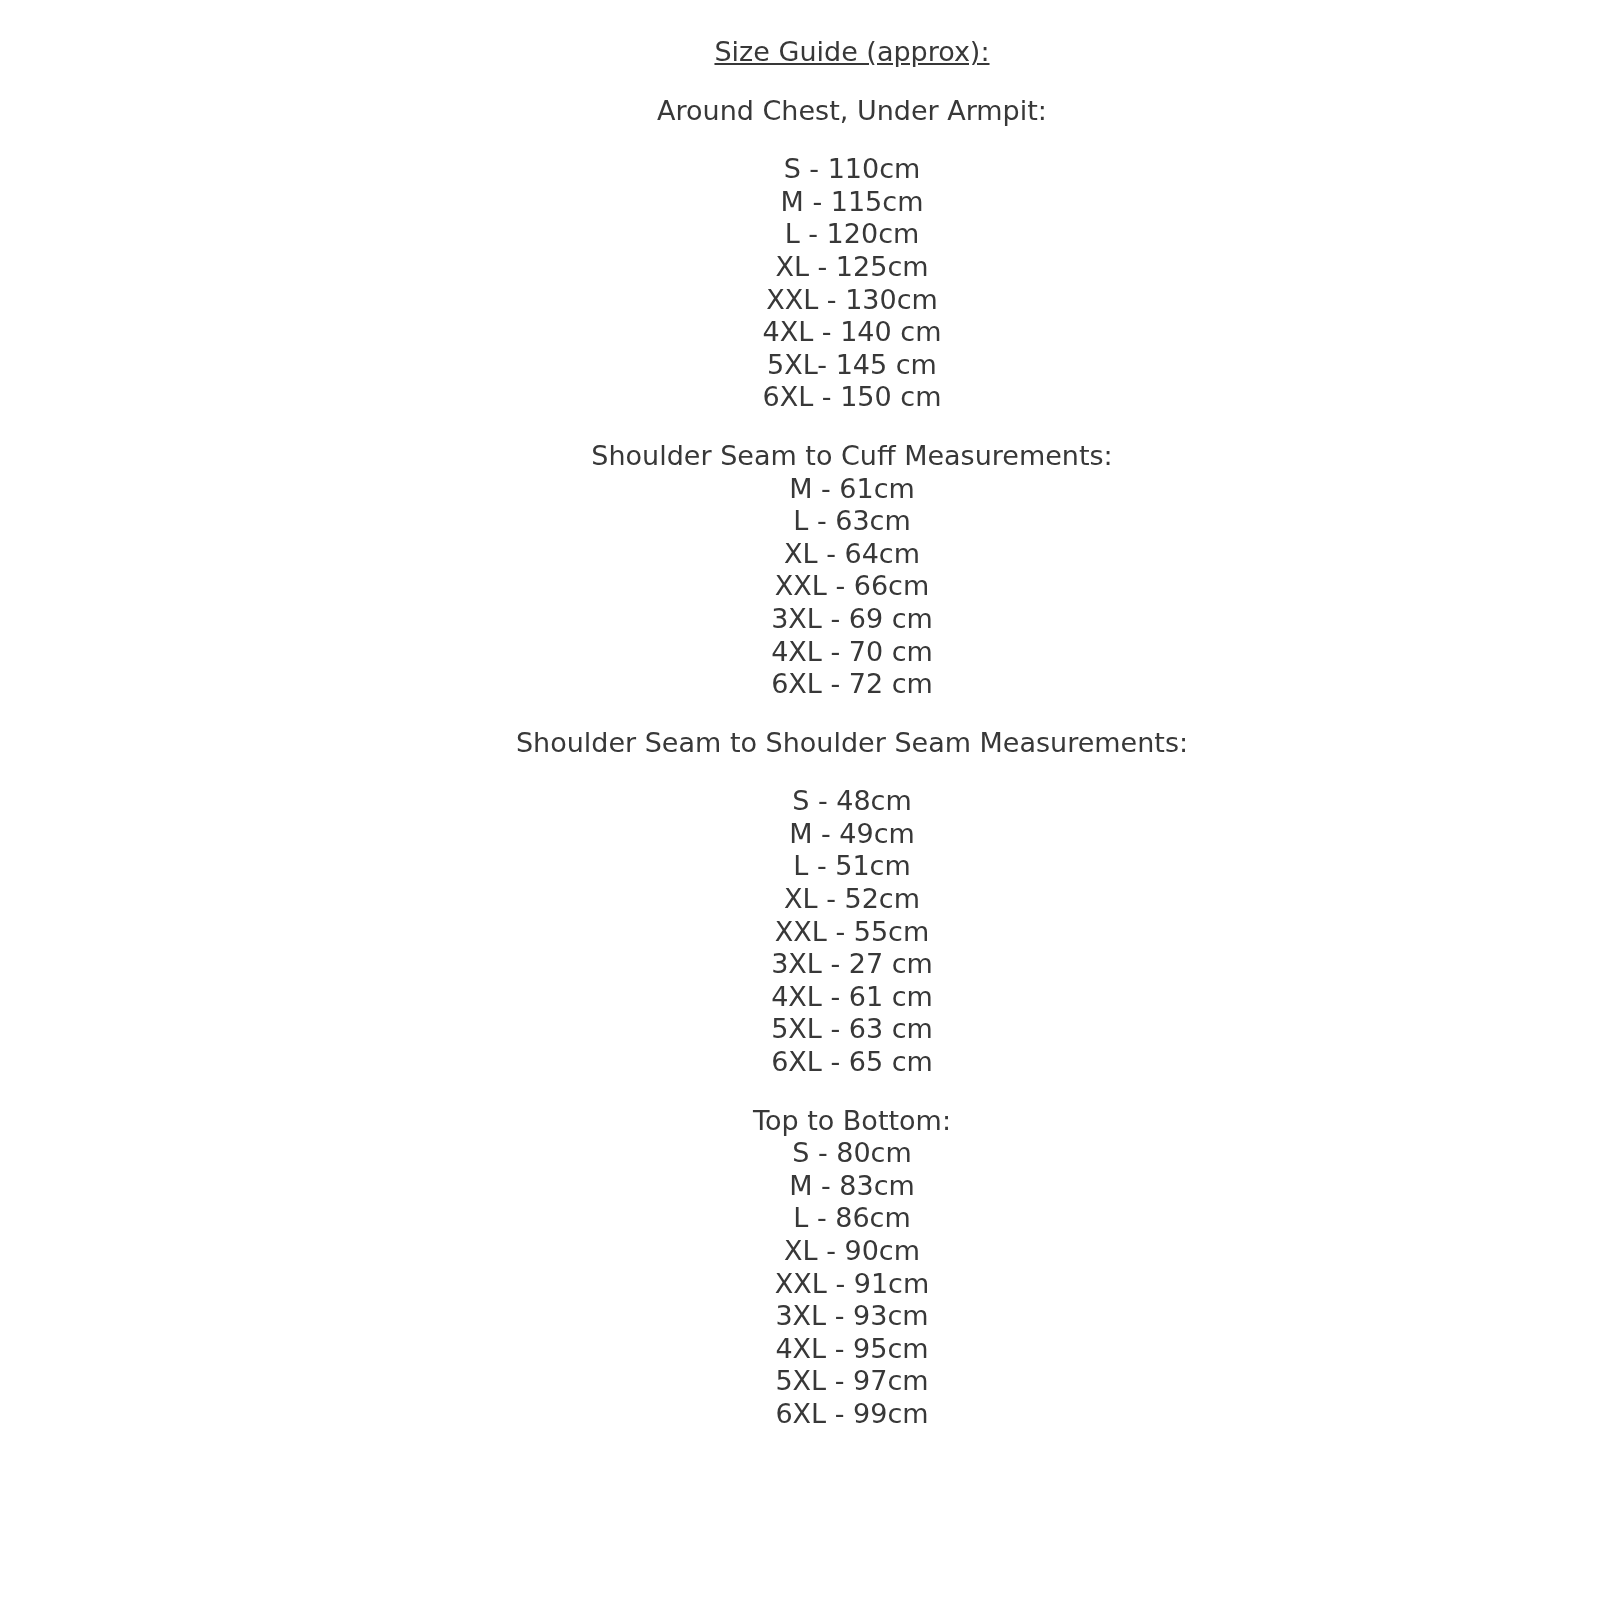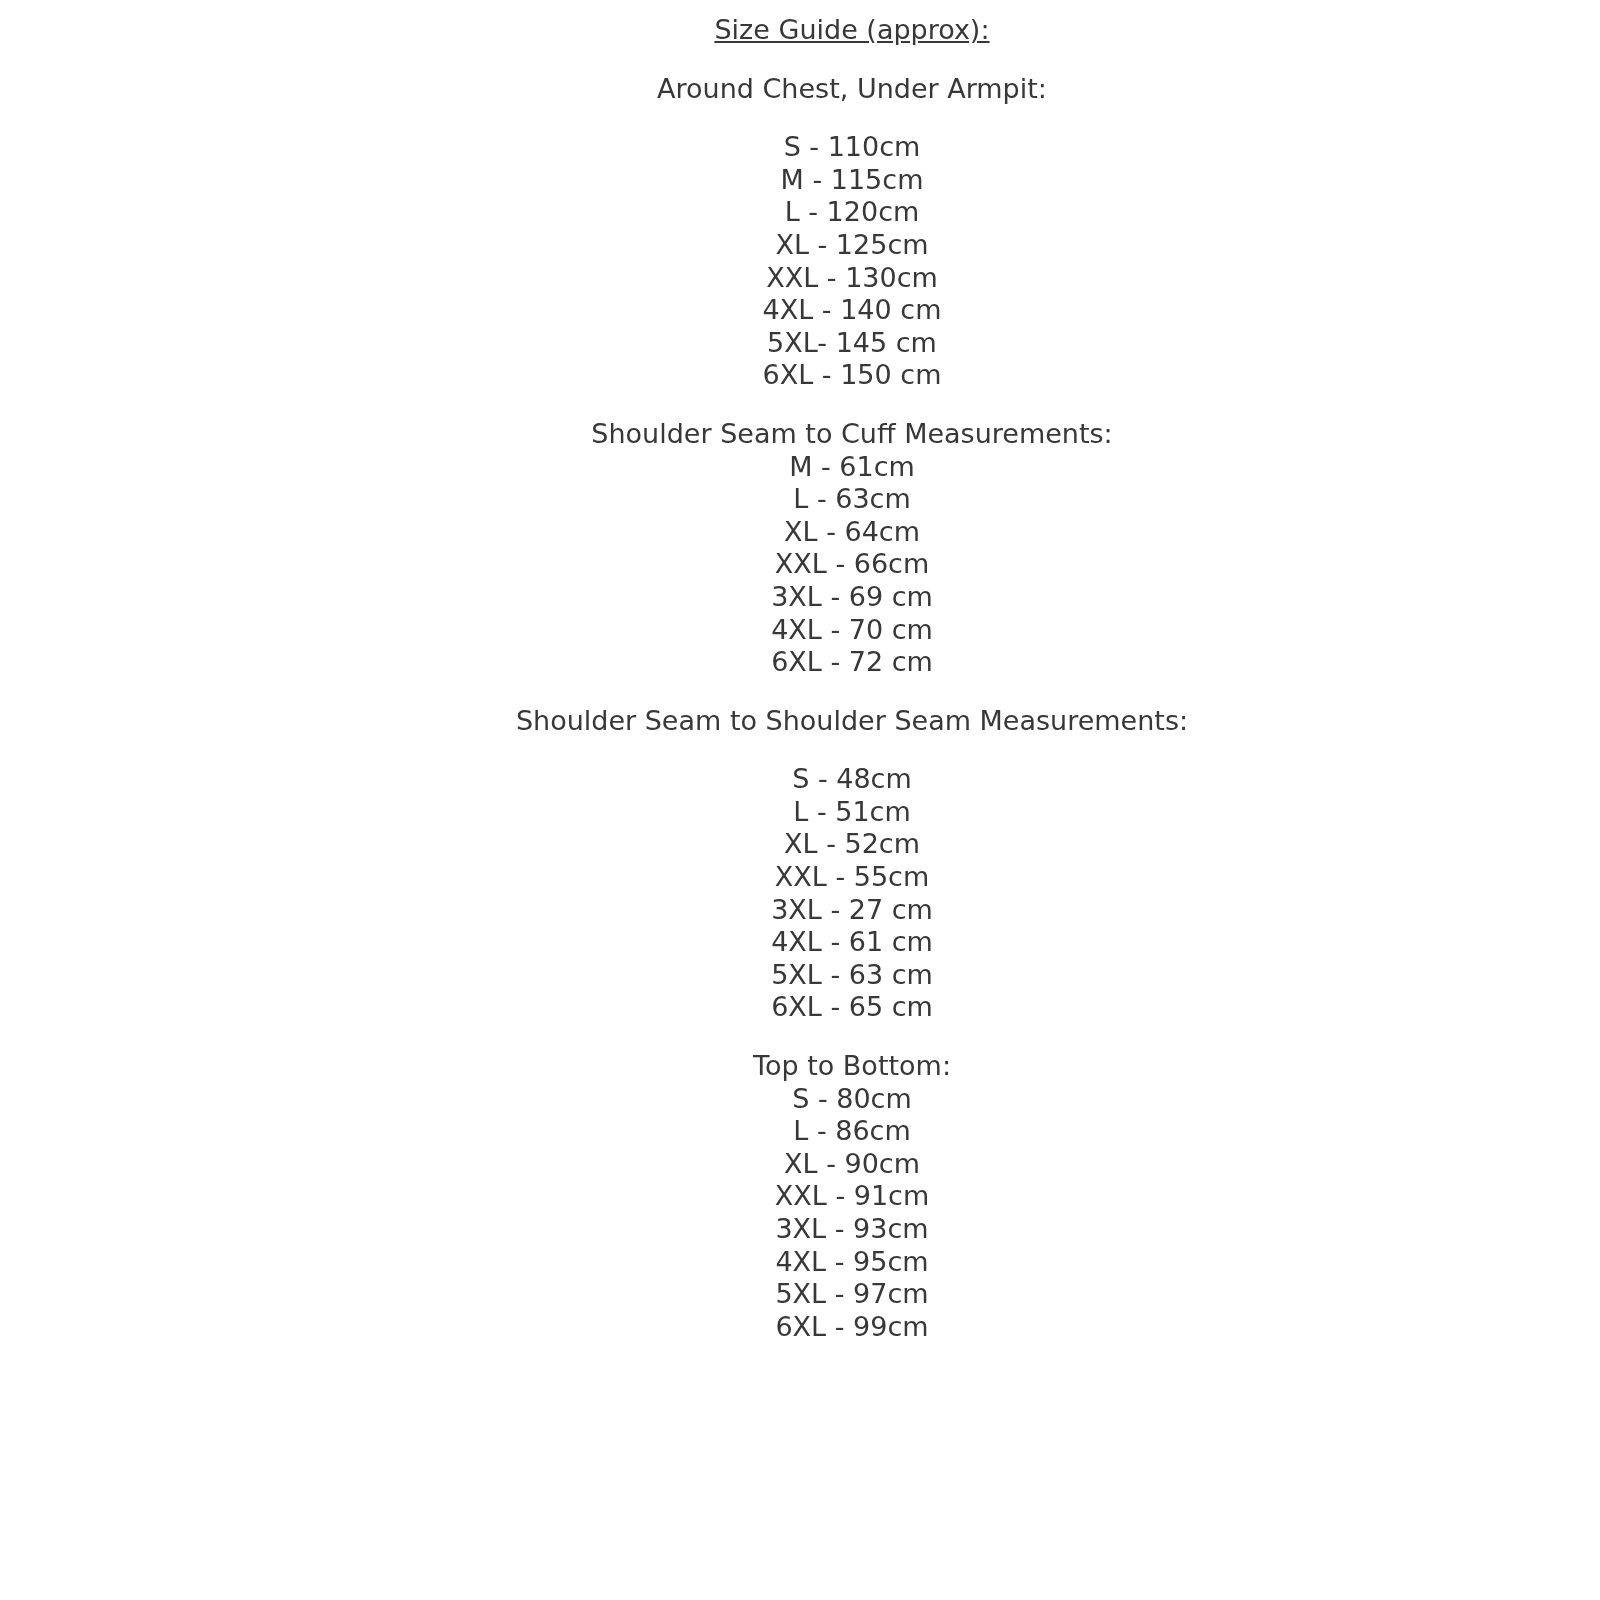--- a/index.html
+++ b/index.html
@@ -12,7 +12,7 @@
     width: 1600px;
     height: 1600px;
     box-sizing: border-box;
-    padding-top: 14px;
+    padding-top: 36px;
     padding-left: 104px; 
     overflow: hidden;
     font-family: "DejaVu Sans", "Liberation Sans", sans-serif;

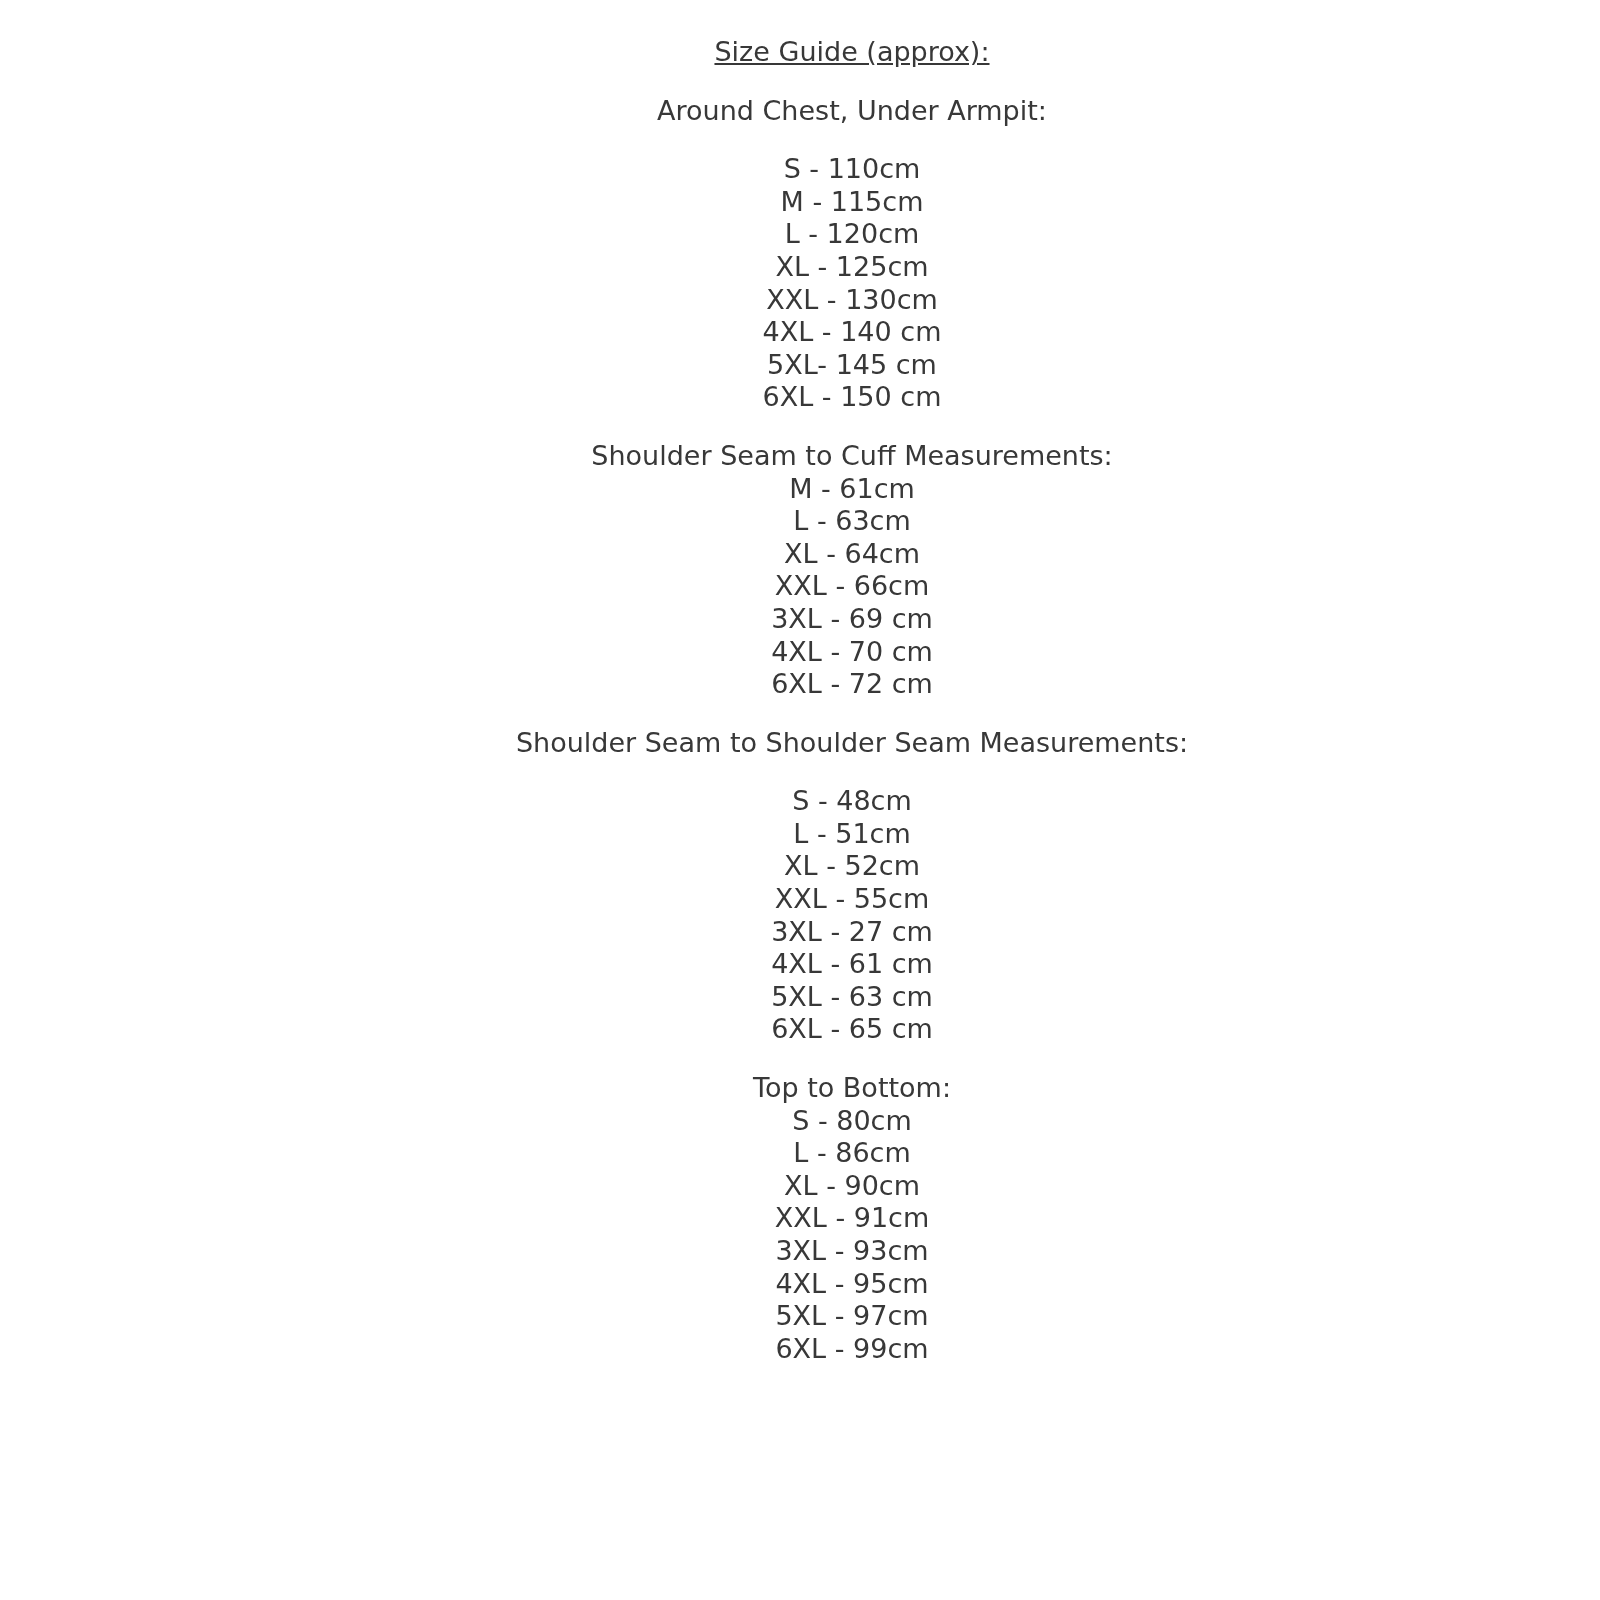--- a/index.html
+++ b/index.html
@@ -66,6 +66,7 @@
   </div>
   <div class="block">
     <div class="line">S - 48cm</div>
+    <div class="line">M - 49cm</div>
     <div class="line">L - 51cm</div>
     <div class="line">XL - 52cm</div>
     <div class="line">XXL - 55cm</div>

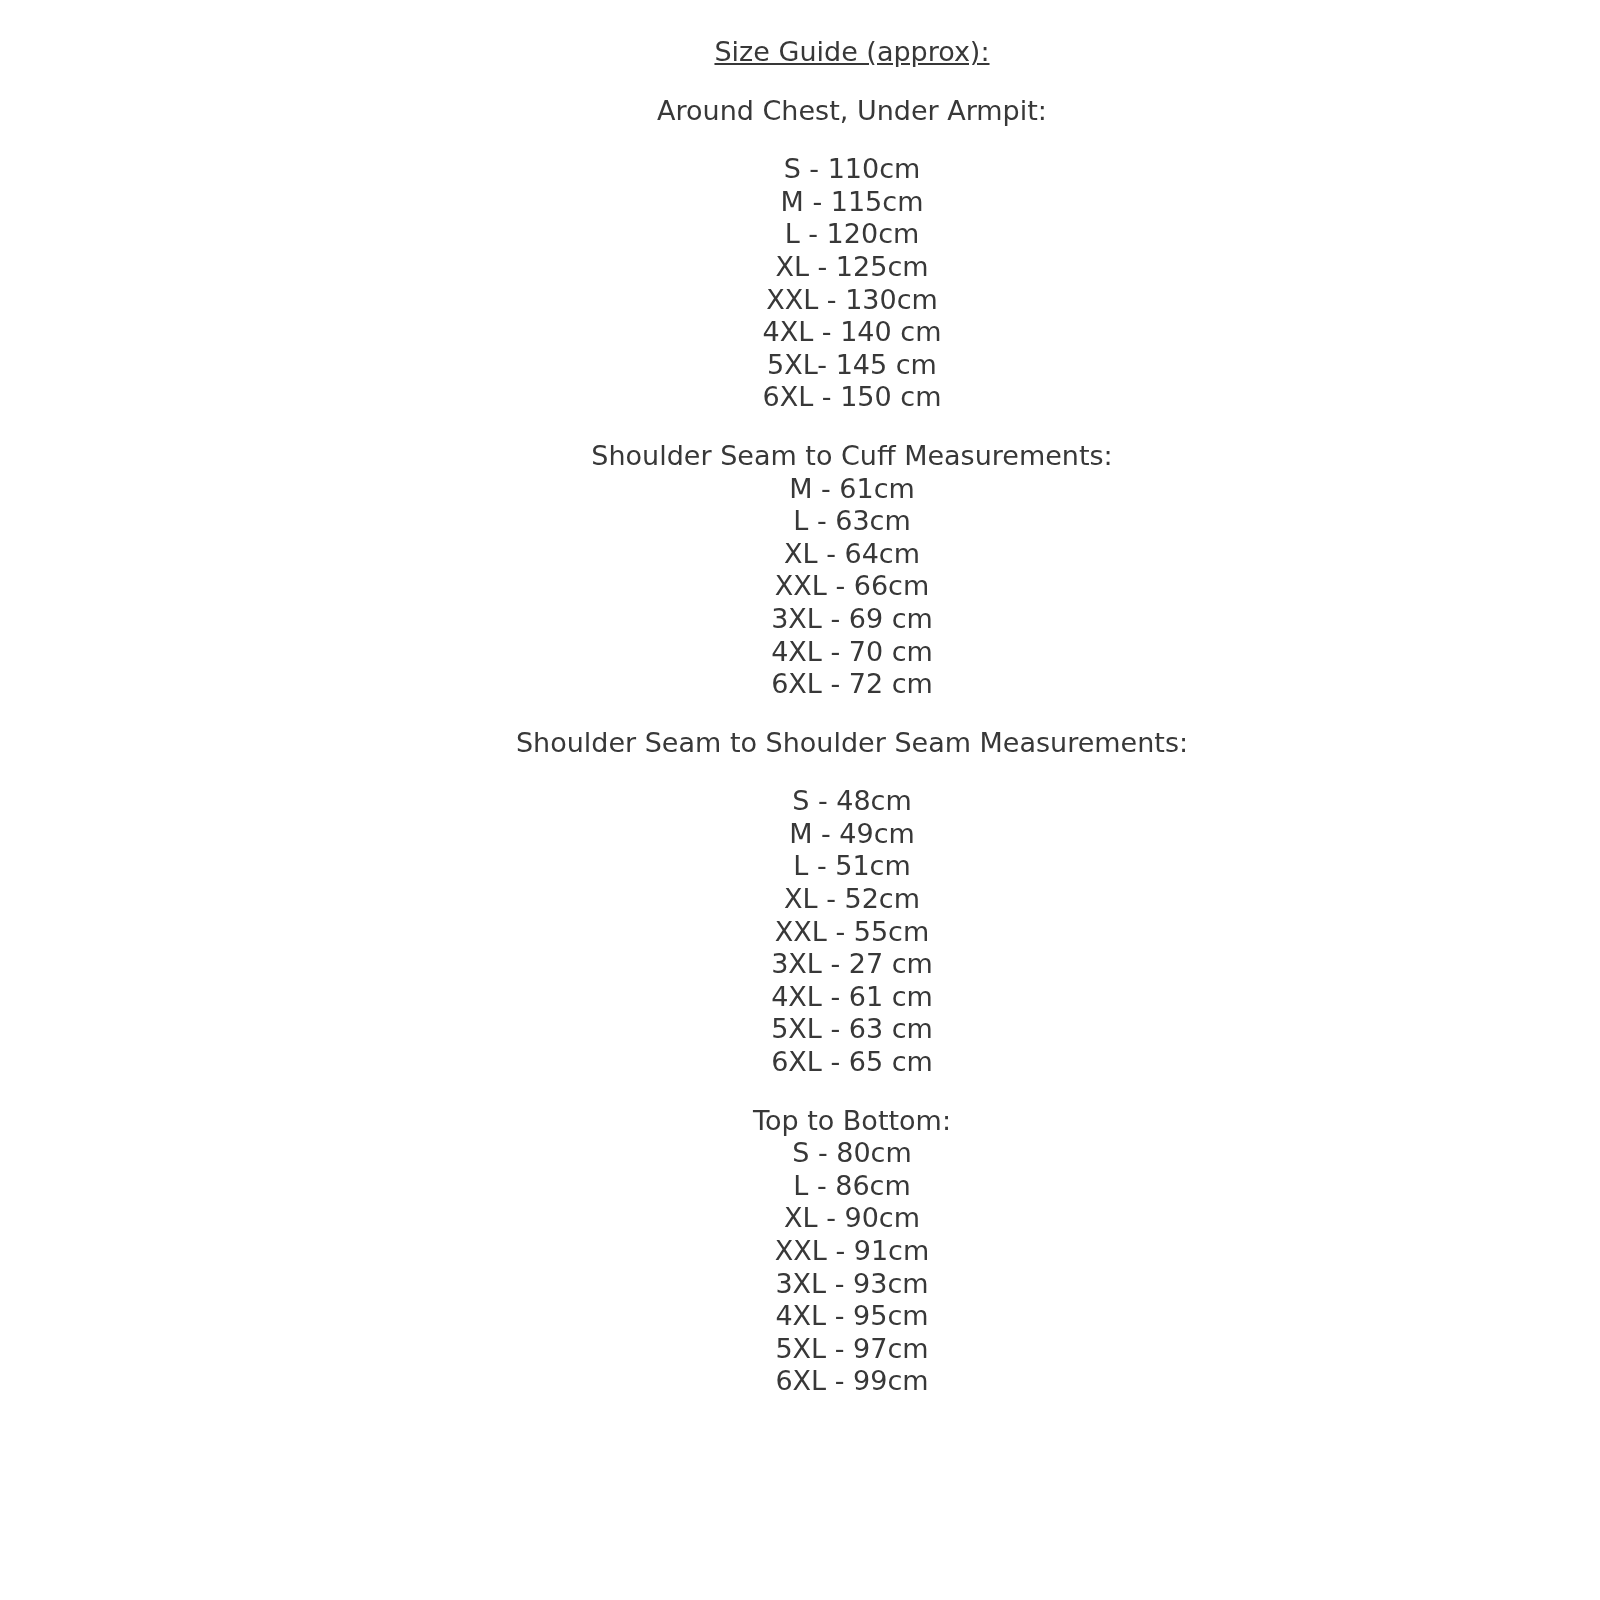--- a/index.html
+++ b/index.html
@@ -79,6 +79,7 @@
   <div class="block">
     <div class="line">Top to Bottom:</div>
     <div class="line">S - 80cm</div>
+    <div class="line">M - 83cm</div>
     <div class="line">L - 86cm</div>
     <div class="line">XL - 90cm</div>
     <div class="line">XXL - 91cm</div>

